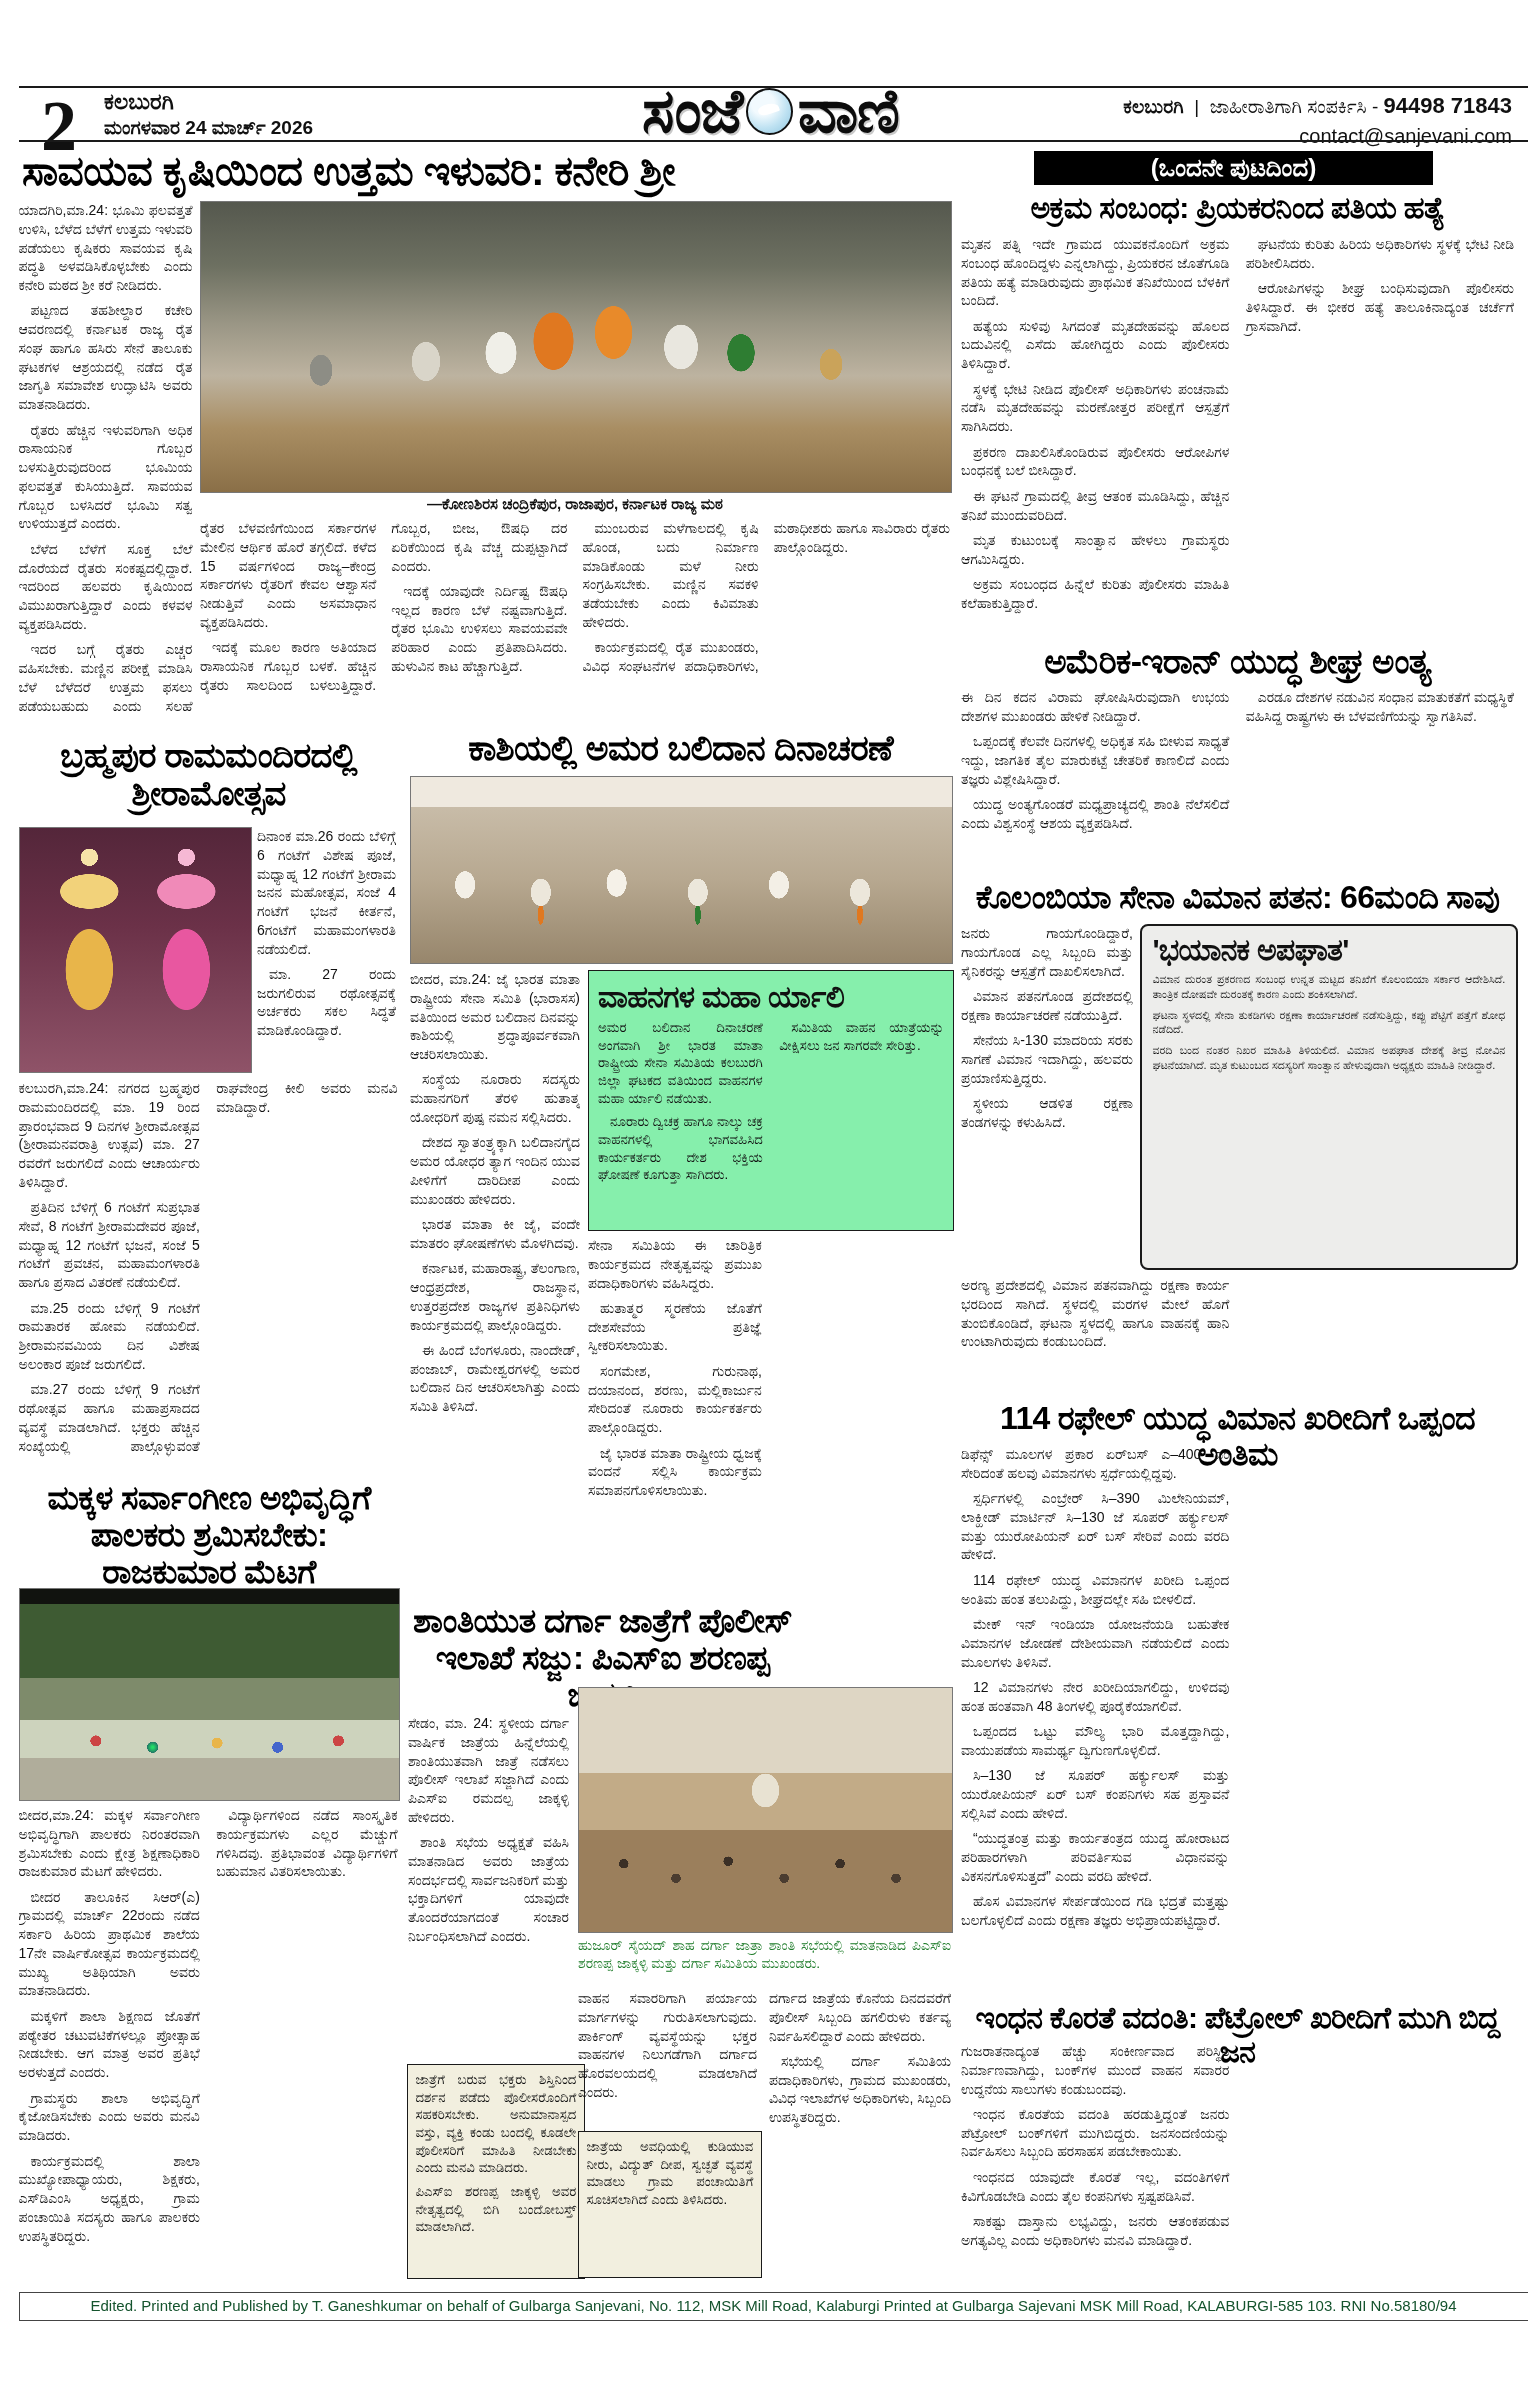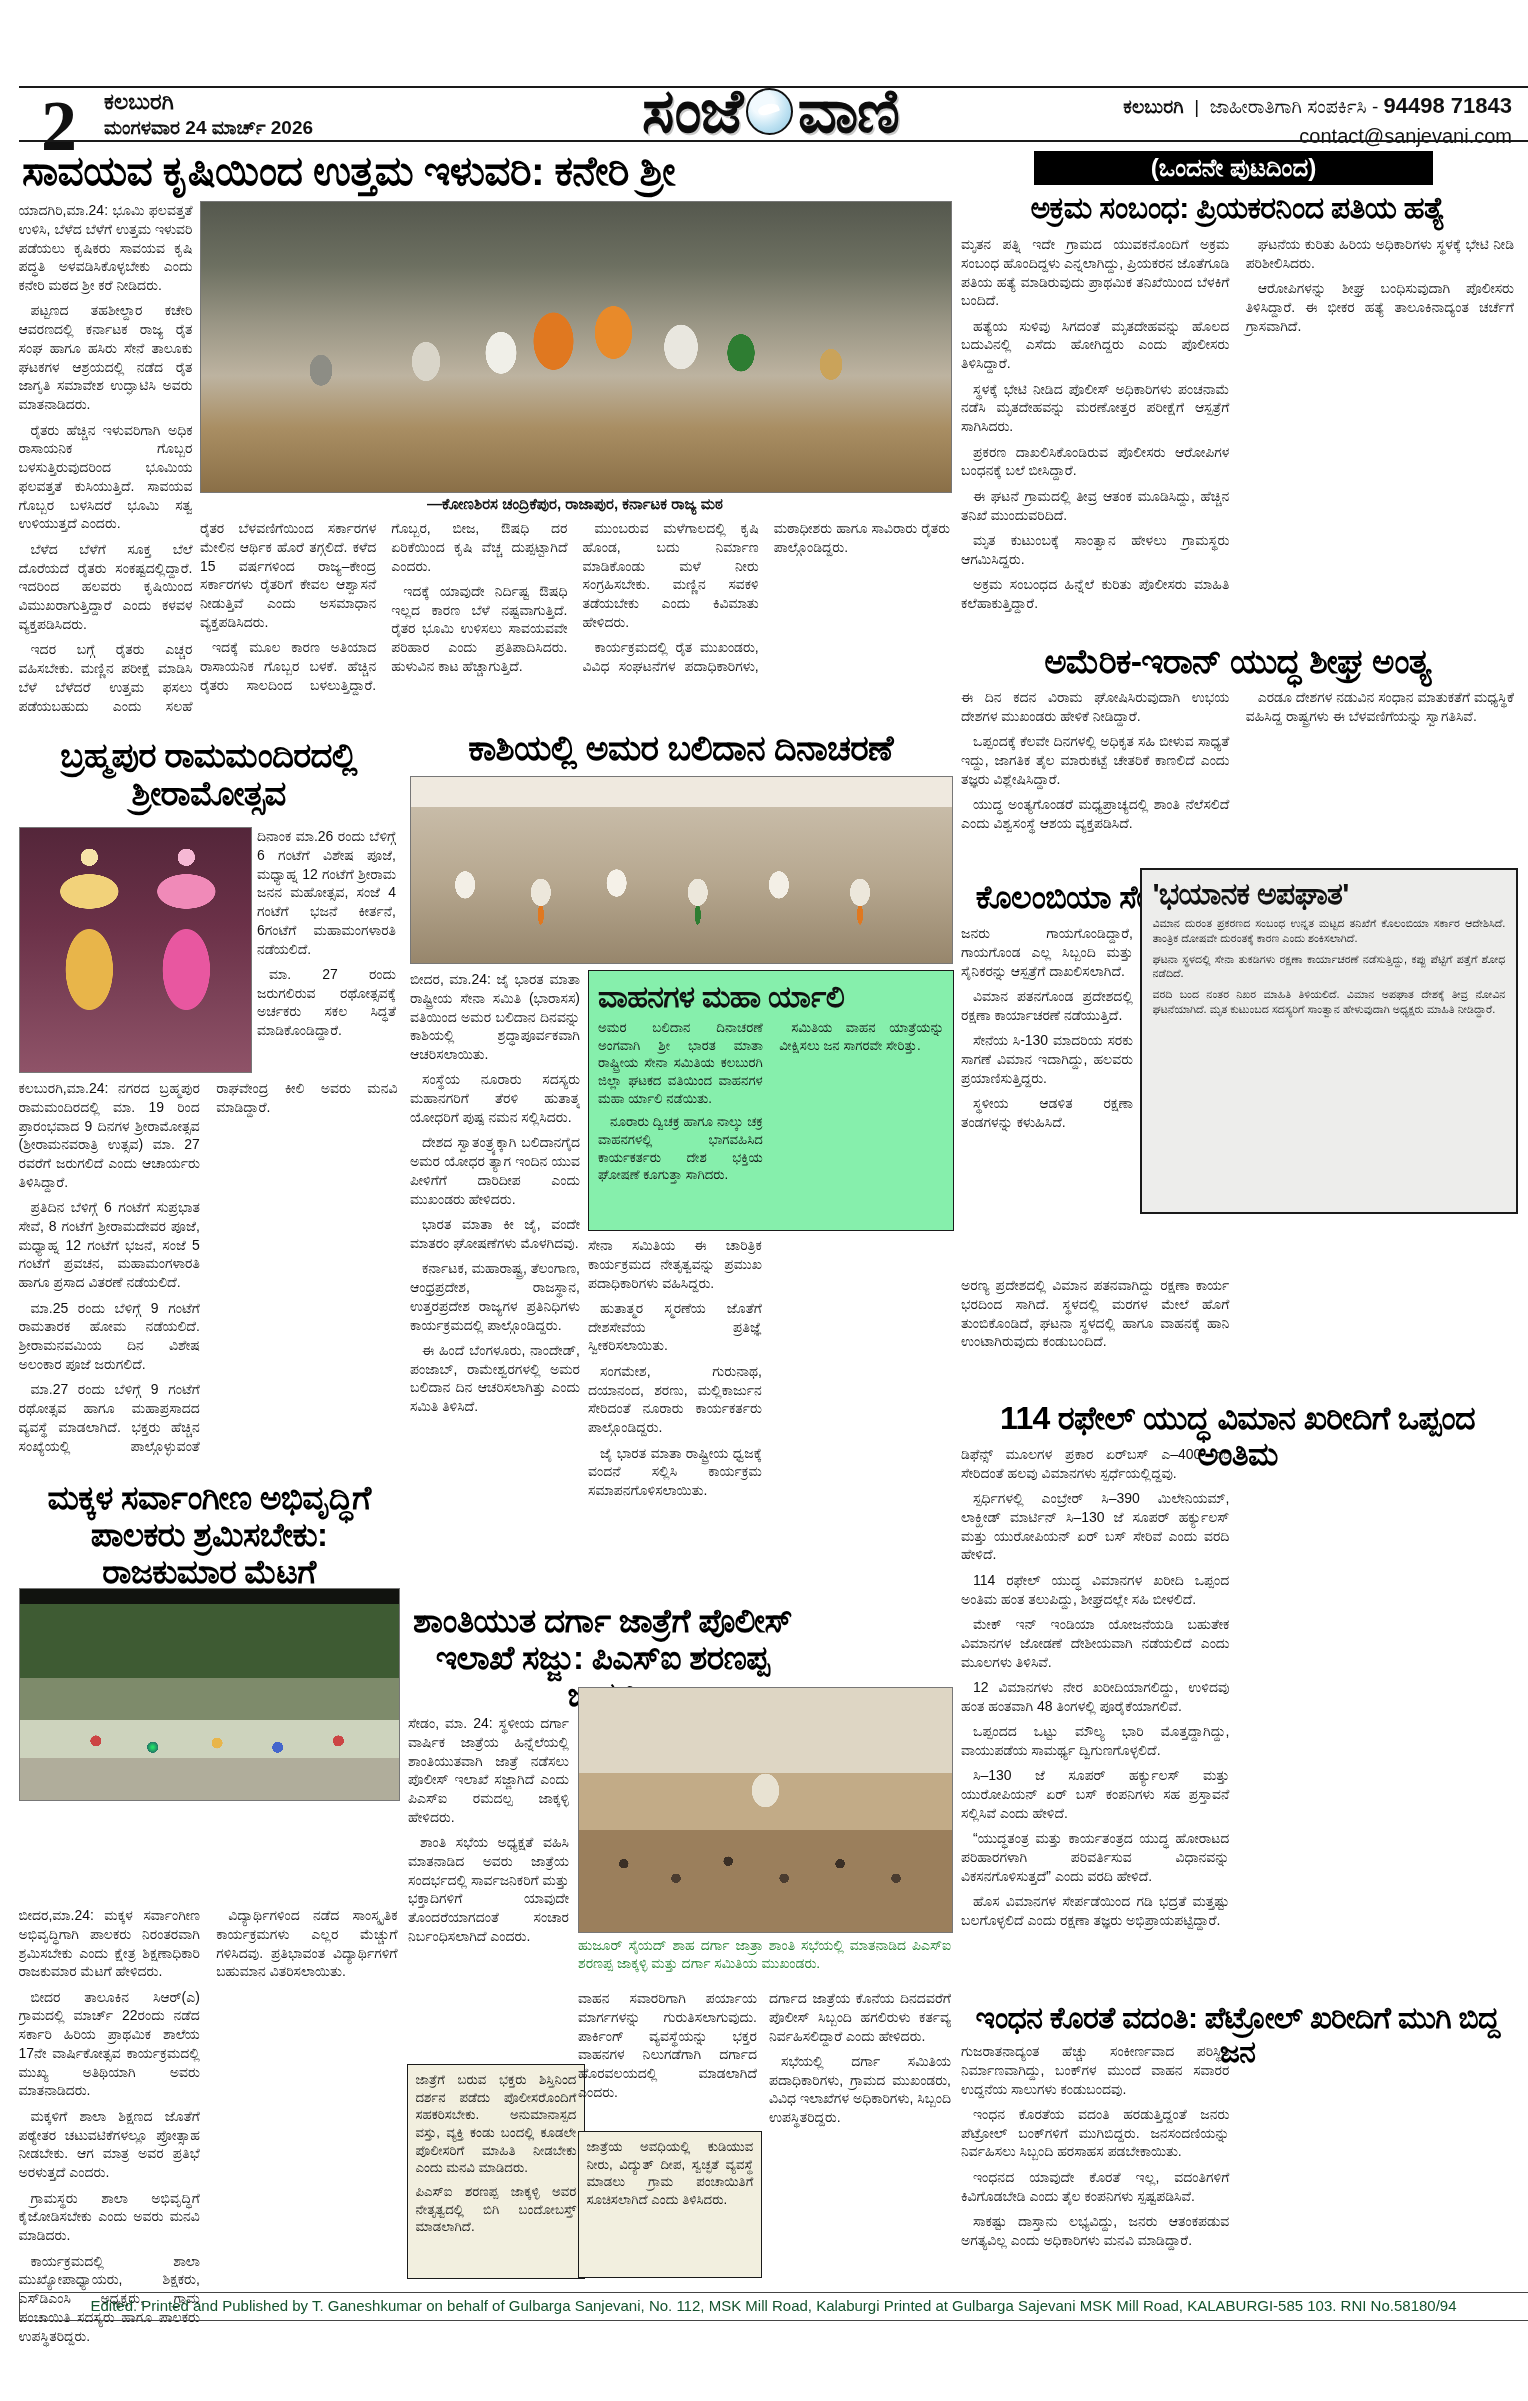--- a/index.html
+++ b/index.html
@@ -242,7 +242,7 @@
       <p>ಸೇನೆಯ ಸಿ-130 ಮಾದರಿಯ ಸರಕು ಸಾಗಣೆ ವಿಮಾನ ಇದಾಗಿದ್ದು, ಹಲವರು ಪ್ರಯಾಣಿಸುತ್ತಿದ್ದರು.</p>
       <p>ಸ್ಥಳೀಯ ಆಡಳಿತ ರಕ್ಷಣಾ ತಂಡಗಳನ್ನು ಕಳುಹಿಸಿದೆ.</p>
     </div>
-  <div class="abs box-grey" style="left:1140px;top:868px;width:353px;height:327px;">
+  <div class="abs box-grey" style="left:1140px;top:924px;width:353px;height:327px;border-radius:8px;">
     <div class="boxtitle">'ಭಯಾನಕ ಅಪಘಾತ'</div>
     <div class="boxtext" style="font-size:11px;">
         <p>ವಿಮಾನ ದುರಂತ ಪ್ರಕರಣದ ಸಂಬಂಧ ಉನ್ನತ ಮಟ್ಟದ ತನಿಖೆಗೆ ಕೊಲಂಬಿಯಾ ಸರ್ಕಾರ ಆದೇಶಿಸಿದೆ. ತಾಂತ್ರಿಕ ದೋಷವೇ ದುರಂತಕ್ಕೆ ಕಾರಣ ಎಂದು ಶಂಕಿಸಲಾಗಿದೆ.</p>

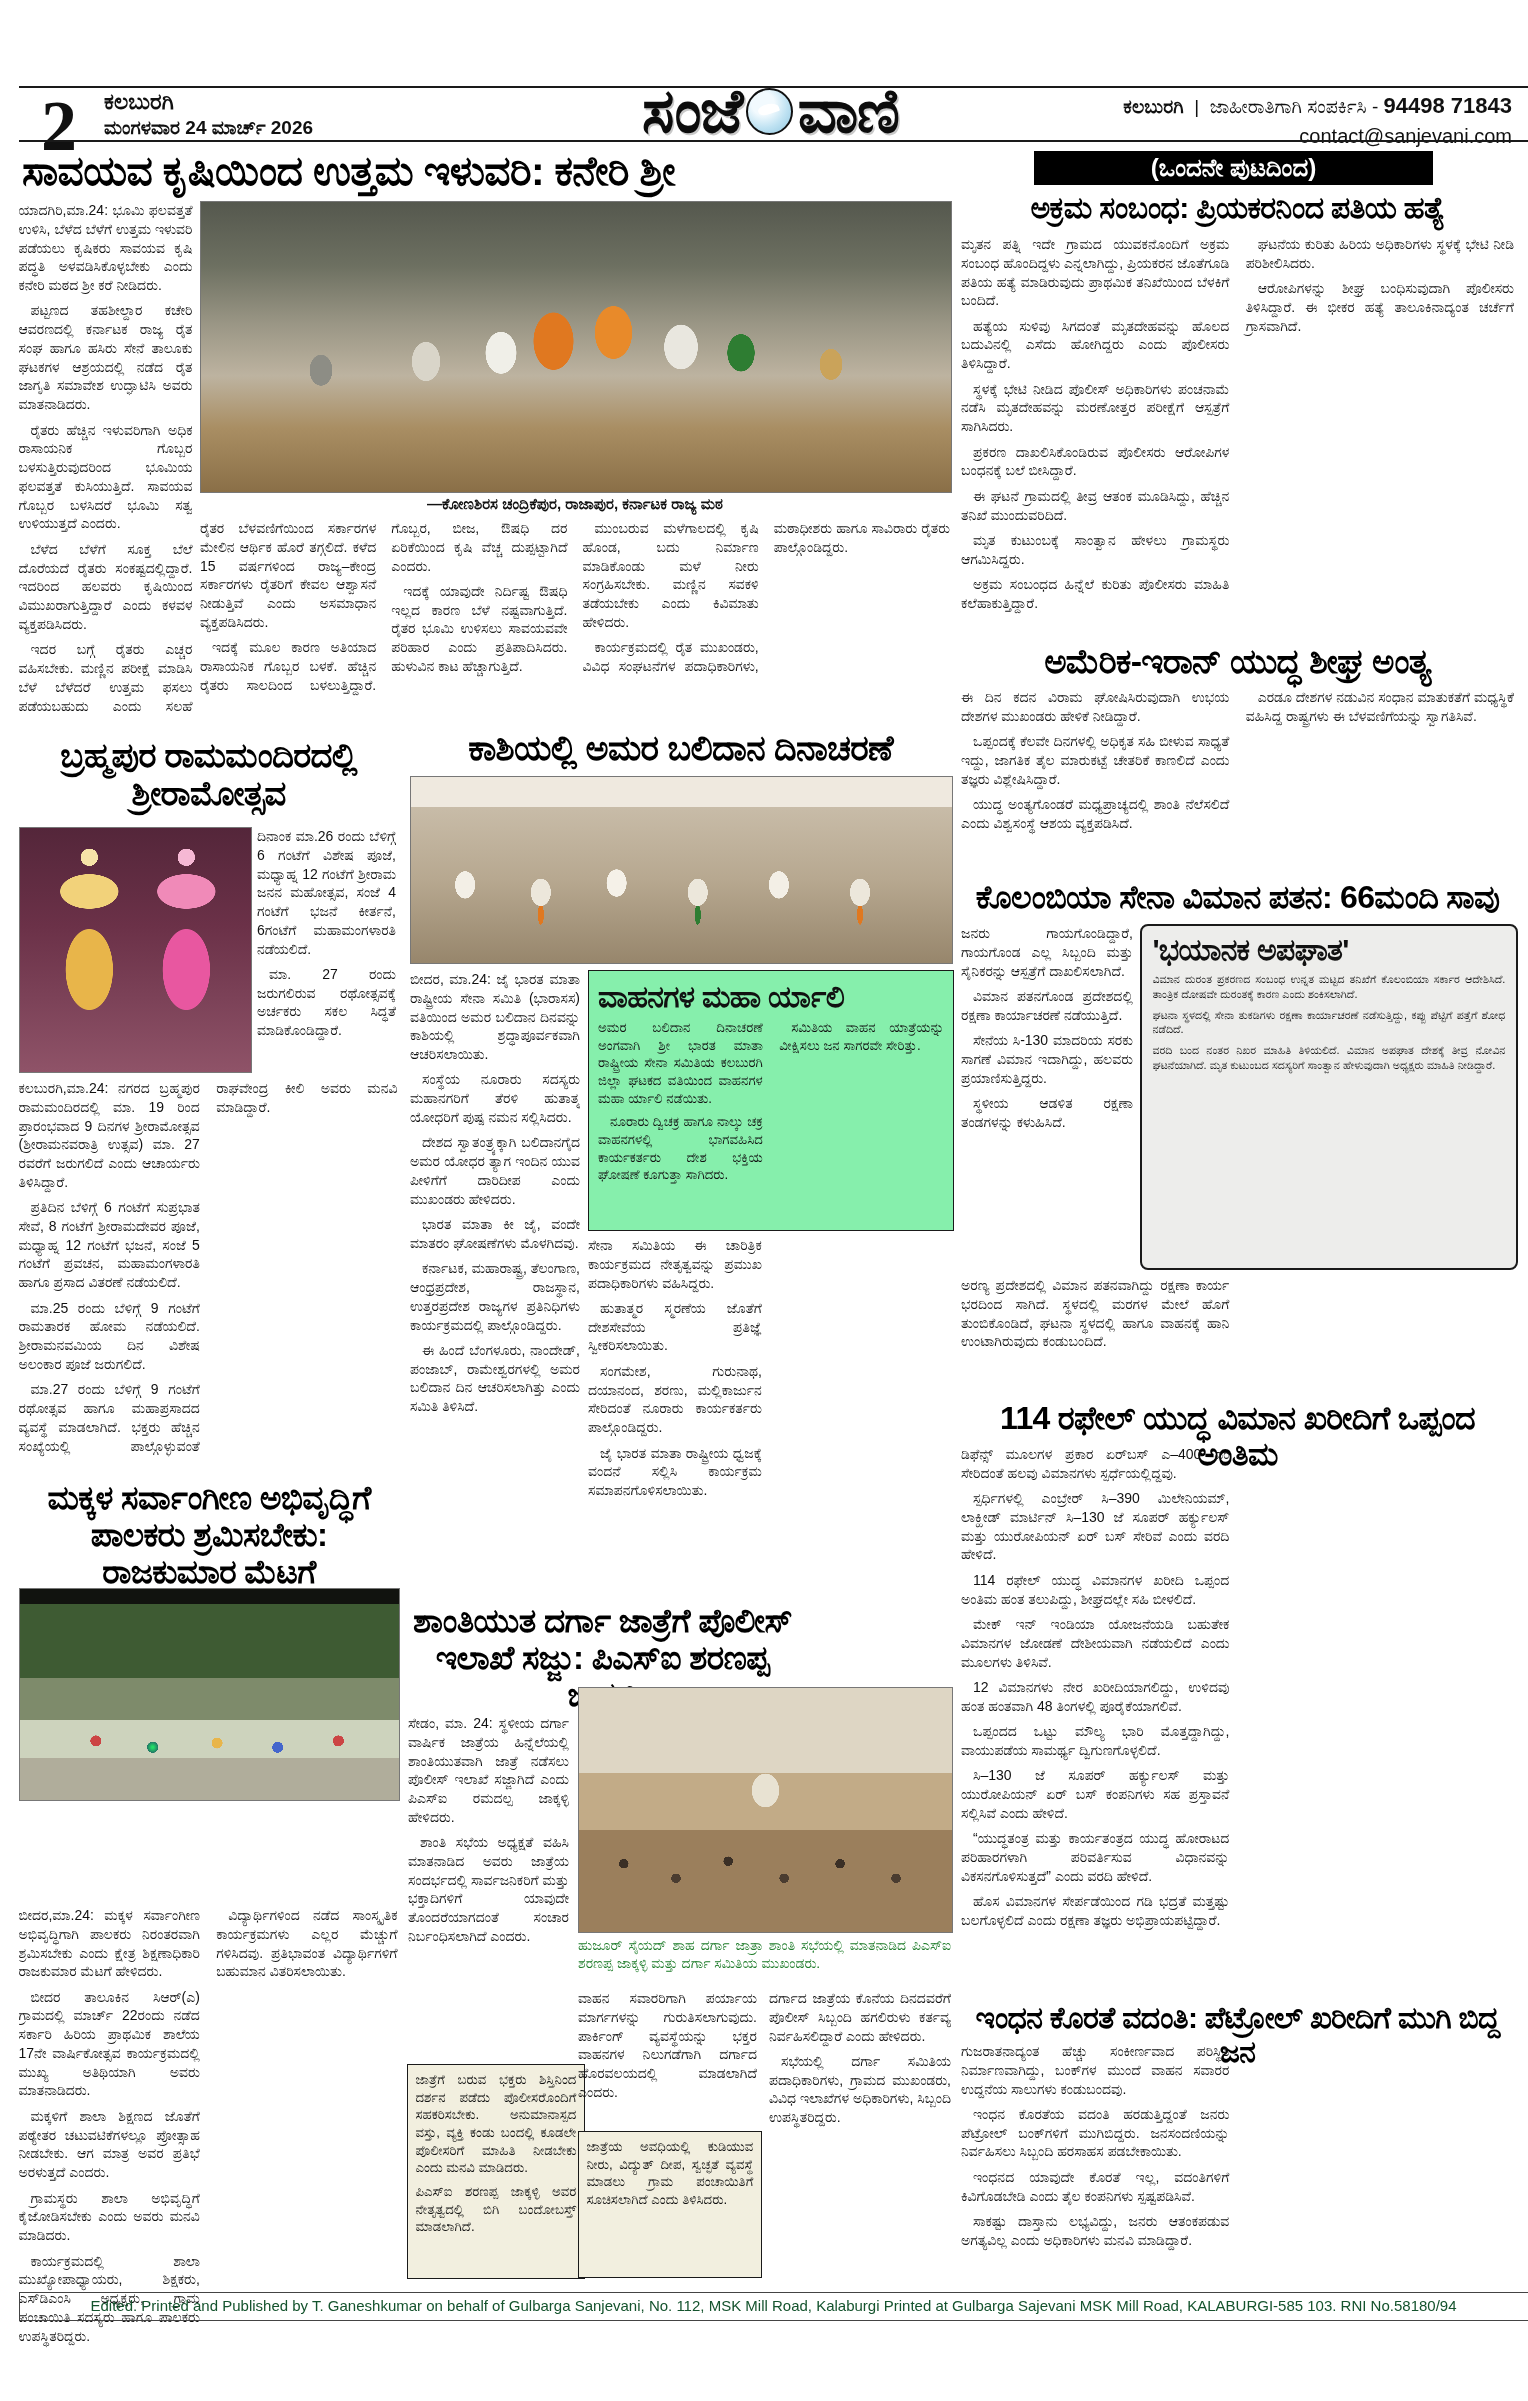--- a/index.html
+++ b/index.html
@@ -177,7 +177,7 @@
 
   <div class="abs hl center" style="left:21px;top:1480px;width:376px;font-size:33px;">ಮಕ್ಕಳ ಸರ್ವಾಂಗೀಣ ಅಭಿವೃದ್ಧಿಗೆ ಪಾಲಕರು ಶ್ರಮಿಸಬೇಕು: ರಾಜಕುಮಾರ ಮೆಟಗೆ</div>
   <div class="abs photo ph-makkala" style="left:18.5px;top:1588px;width:379px;height:211px;"></div>
-  <div class="abs cols c2" style="left:18.5px;top:1906px;width:379px;height:473px;">
+  <div class="abs cols c2" style="left:18.5px;top:1806px;width:379px;height:473px;">
       <p>ಬೀದರ,ಮಾ.24: ಮಕ್ಕಳ ಸರ್ವಾಂಗೀಣ ಅಭಿವೃದ್ಧಿಗಾಗಿ ಪಾಲಕರು ನಿರಂತರವಾಗಿ ಶ್ರಮಿಸಬೇಕು ಎಂದು ಕ್ಷೇತ್ರ ಶಿಕ್ಷಣಾಧಿಕಾರಿ ರಾಜಕುಮಾರ ಮೆಟಗೆ ಹೇಳಿದರು.</p>
       <p>ಬೀದರ ತಾಲೂಕಿನ ಸಿಆರ್(ಎ) ಗ್ರಾಮದಲ್ಲಿ ಮಾರ್ಚ್ 22ರಂದು ನಡೆದ ಸರ್ಕಾರಿ ಹಿರಿಯ ಪ್ರಾಥಮಿಕ ಶಾಲೆಯ 17ನೇ ವಾರ್ಷಿಕೋತ್ಸವ ಕಾರ್ಯಕ್ರಮದಲ್ಲಿ ಮುಖ್ಯ ಅತಿಥಿಯಾಗಿ ಅವರು ಮಾತನಾಡಿದರು.</p>
       <p>ಮಕ್ಕಳಿಗೆ ಶಾಲಾ ಶಿಕ್ಷಣದ ಜೊತೆಗೆ ಪಠ್ಯೇತರ ಚಟುವಟಿಕೆಗಳಲ್ಲೂ ಪ್ರೋತ್ಸಾಹ ನೀಡಬೇಕು. ಆಗ ಮಾತ್ರ ಅವರ ಪ್ರತಿಭೆ ಅರಳುತ್ತದೆ ಎಂದರು.</p>

